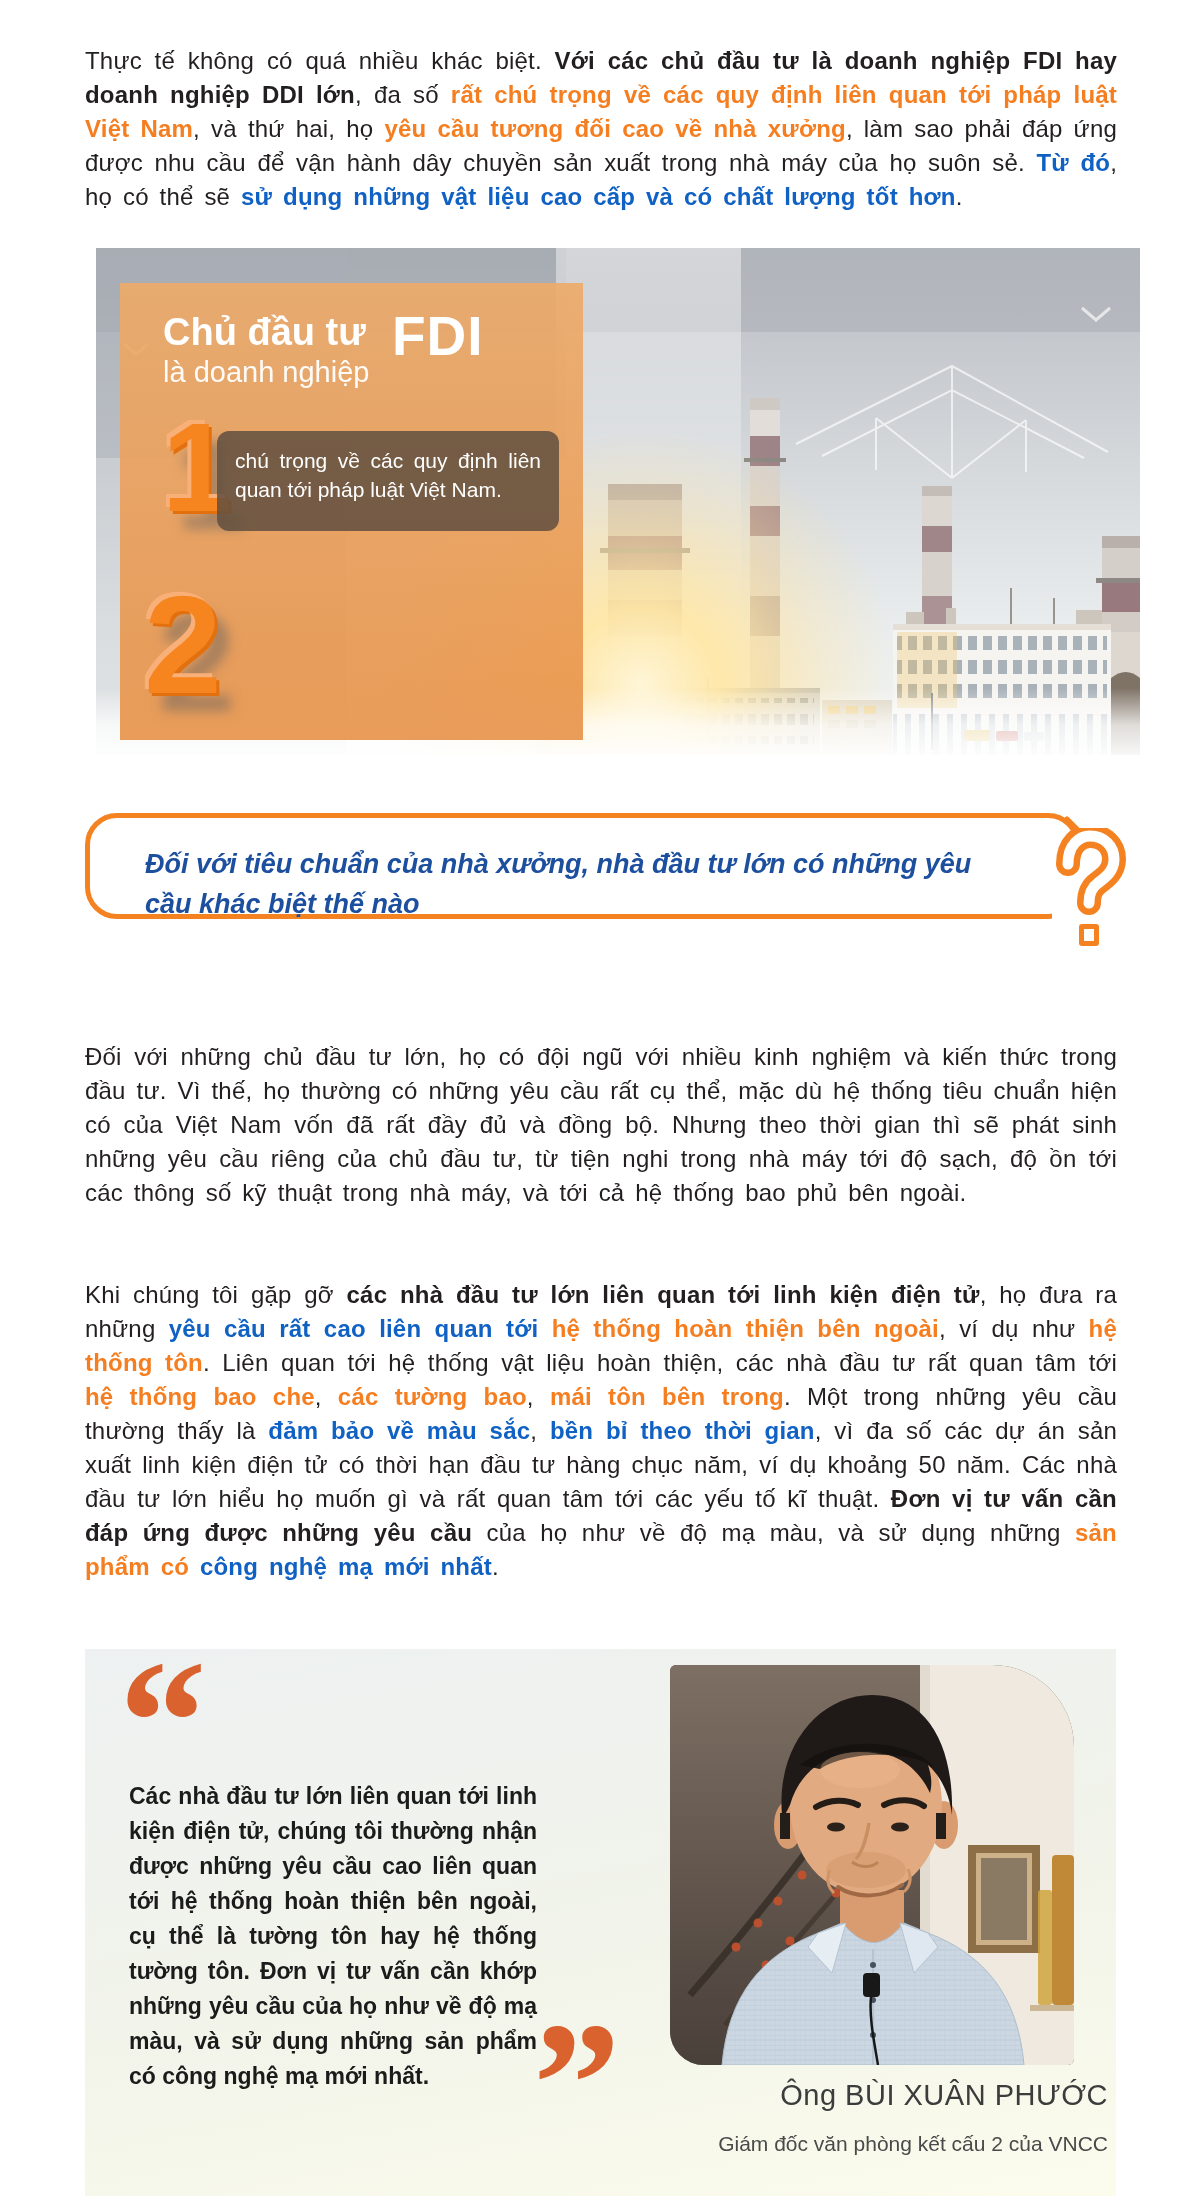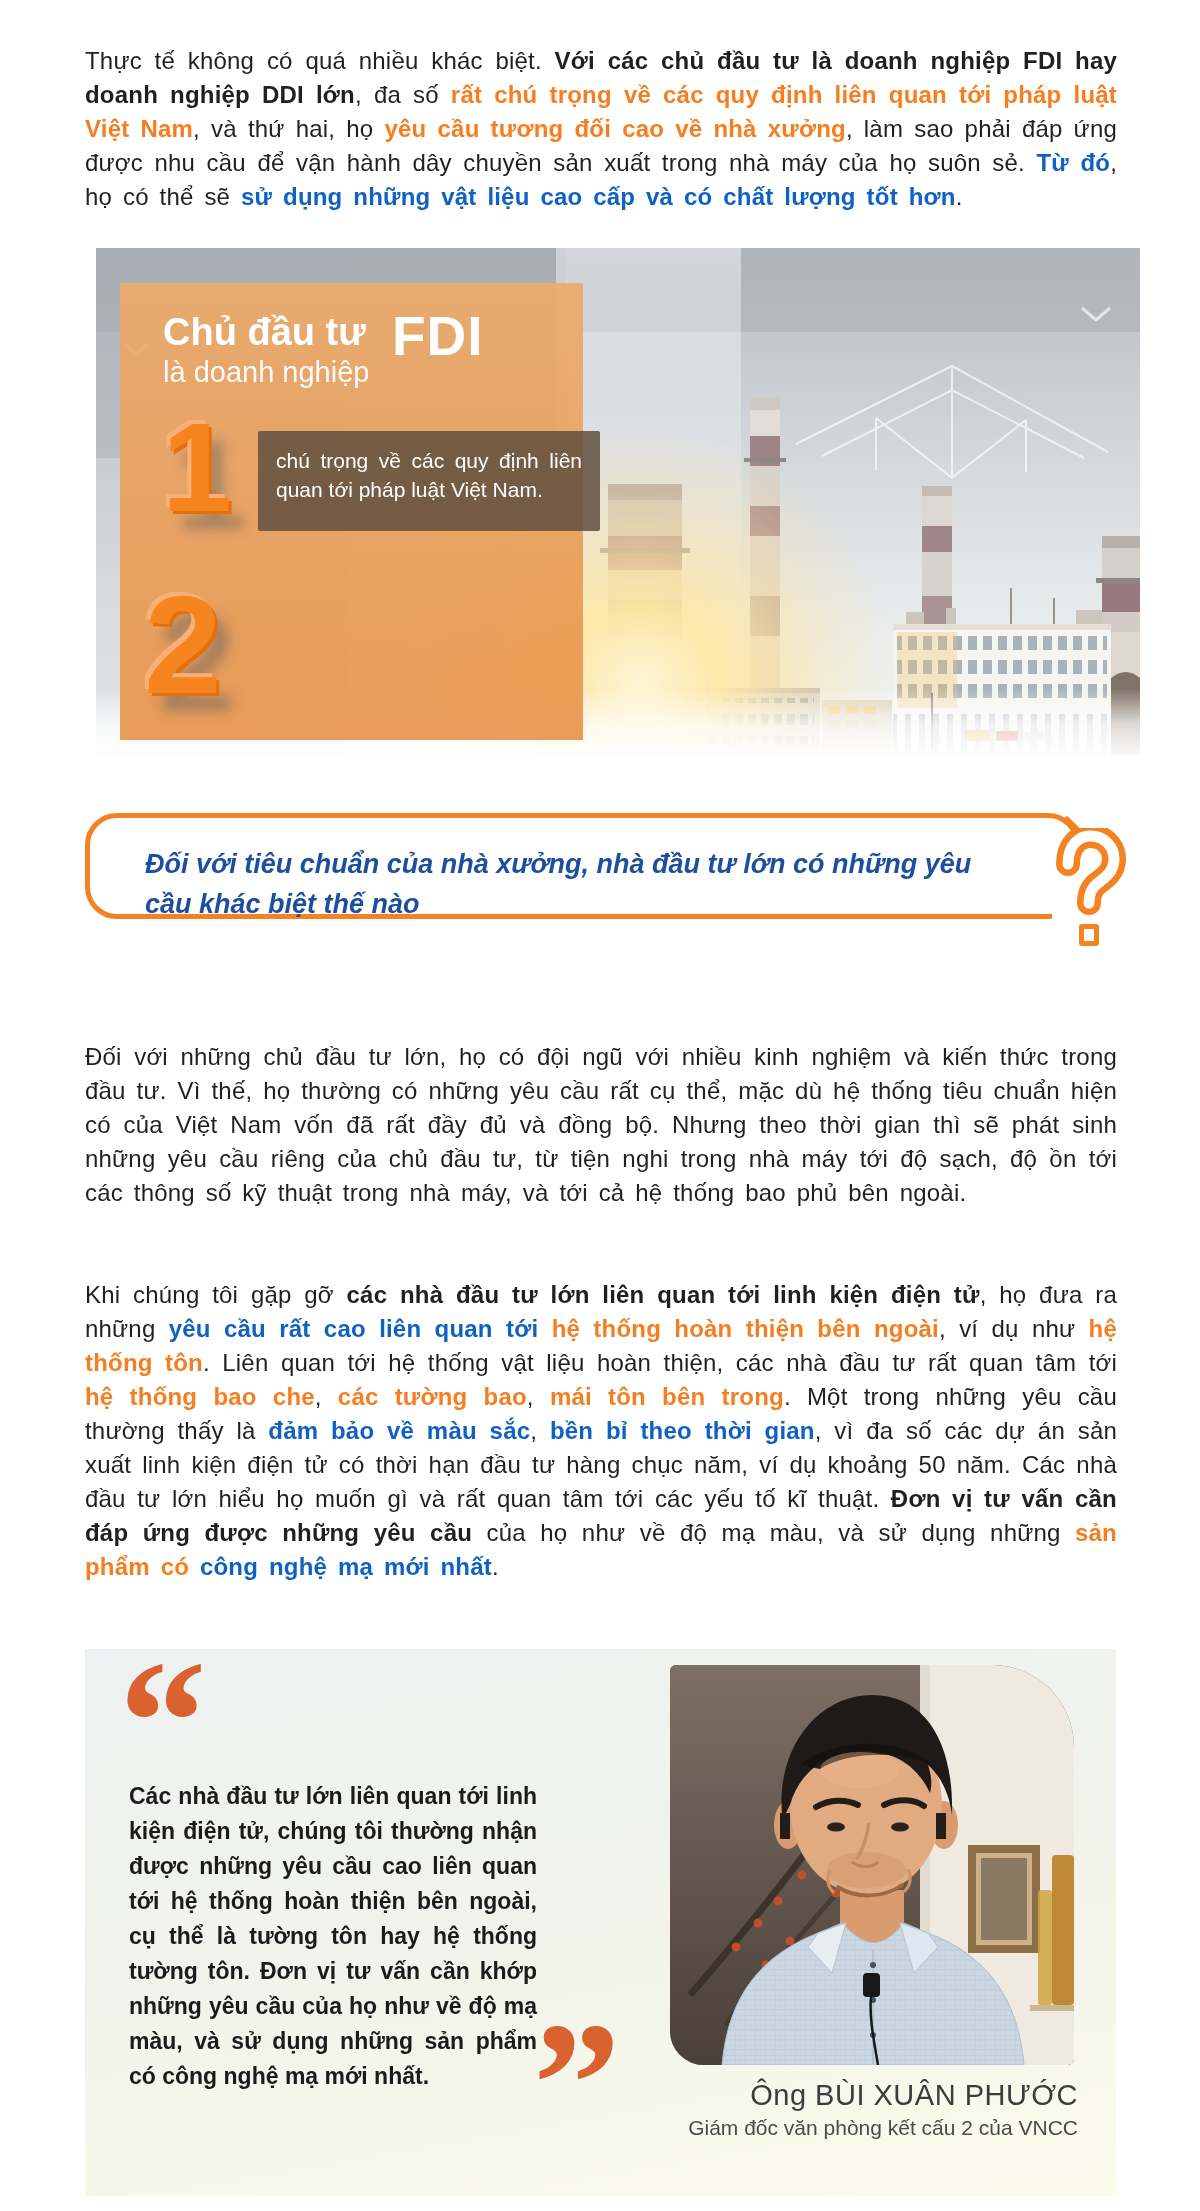--- a/index.html
+++ b/index.html
@@ -40,7 +40,7 @@
   .ibox{
     position:absolute;left:97px;width:342px;box-sizing:border-box;
     background:rgba(96,79,63,.85);color:#fff;padding:15px 18px;
-    text-align:justify;font-size:21px;line-height:29px;border-radius:2px;margin-left:41px;
+    text-align:justify;font-size:21px;line-height:29px;border-radius:12px;
   }
   #box1{top:148px;min-height:100px;}
   #box2{top:298px;min-height:160px;}

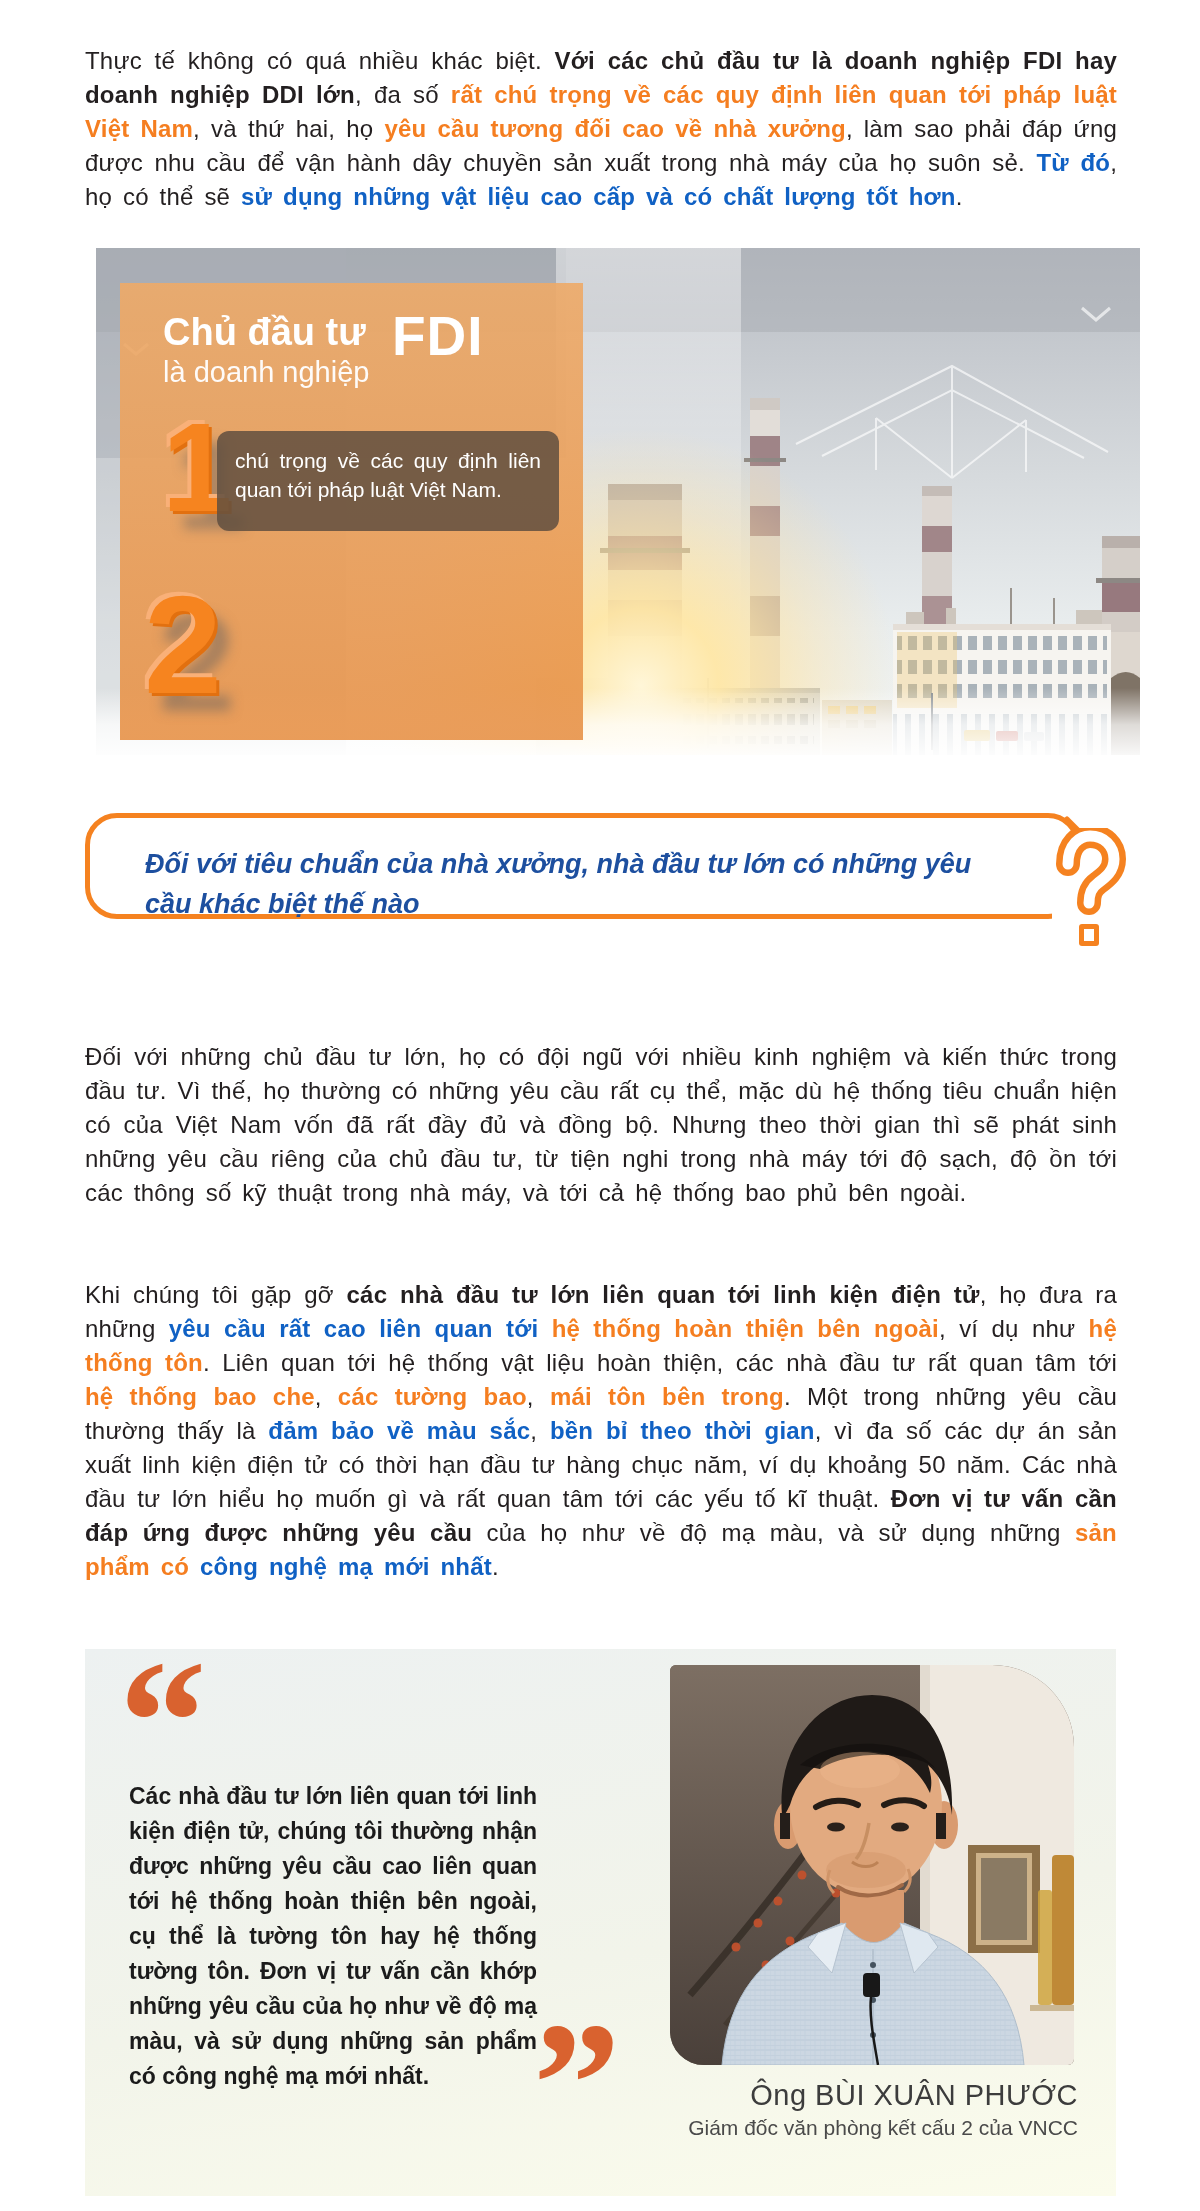--- a/index.html
+++ b/index.html
@@ -79,7 +79,7 @@
     border-radius:6px 82px 6px 34px;overflow:hidden;background:#6b5d52;
   }
   .pphoto svg{display:block;width:100%;height:100%;}
-  .pcap{position:absolute;left:515px;top:430px;width:478px;text-align:right;color:#3c3c3c;}
+  .pcap{position:absolute;left:545px;top:430px;width:478px;text-align:right;color:#3c3c3c;}
   .pcap .nm{font-size:29px;letter-spacing:.5px;}
   .pcap .rl{font-size:21px;margin-top:4px;color:#4a4a4a;}
 </style>

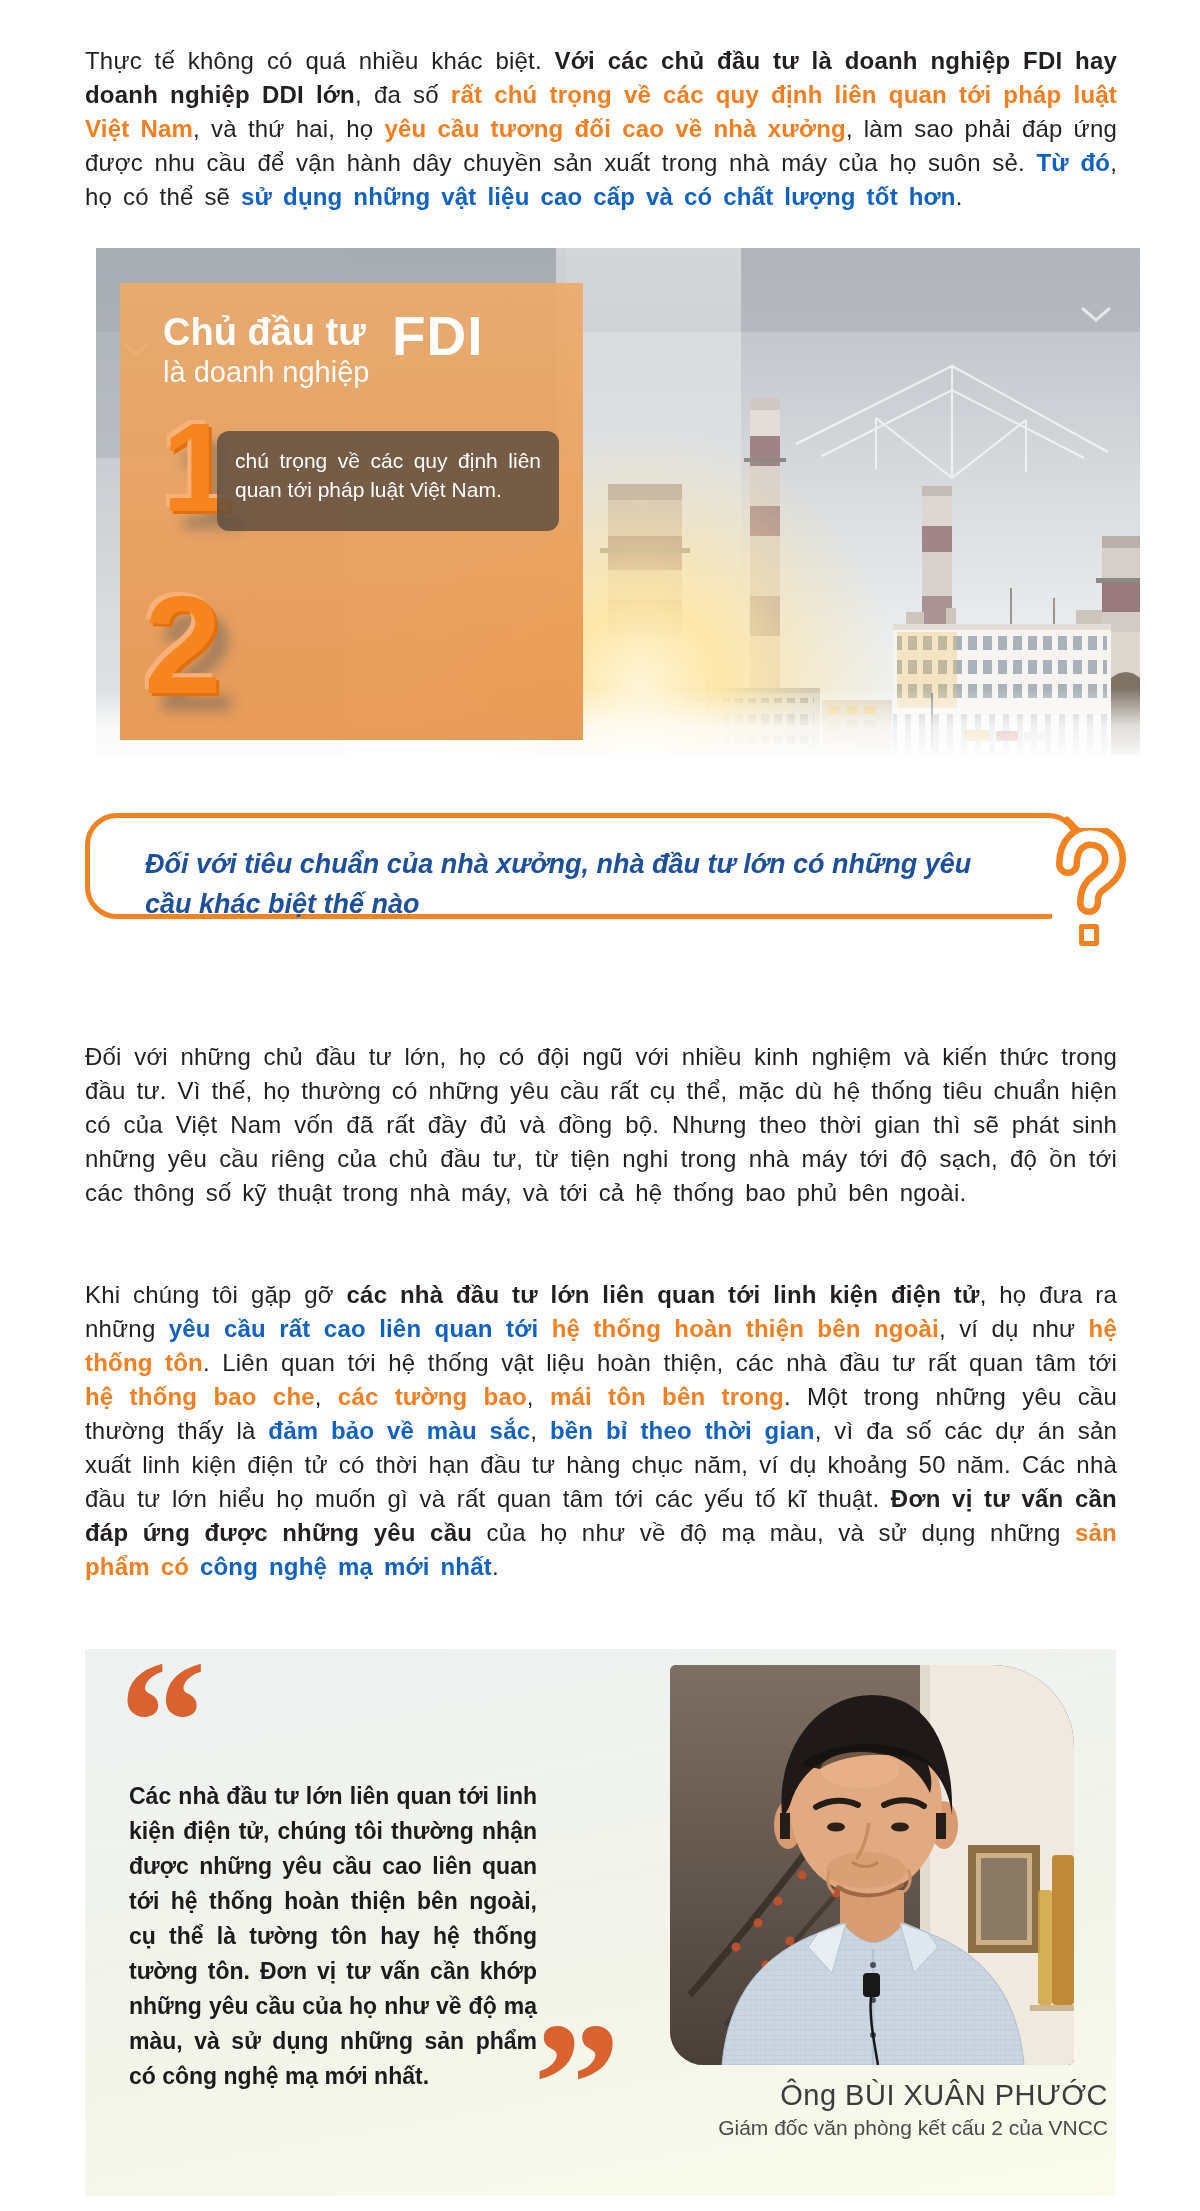--- a/index.html
+++ b/index.html
@@ -81,7 +81,7 @@
   .pphoto svg{display:block;width:100%;height:100%;}
   .pcap{position:absolute;left:545px;top:430px;width:478px;text-align:right;color:#3c3c3c;}
   .pcap .nm{font-size:29px;letter-spacing:.5px;}
-  .pcap .rl{font-size:21px;margin-top:4px;color:#4a4a4a;}
+  .pcap .rl{font-size:21px;margin-top:20px;color:#4a4a4a;}
 </style>
 </head>
 <body>

